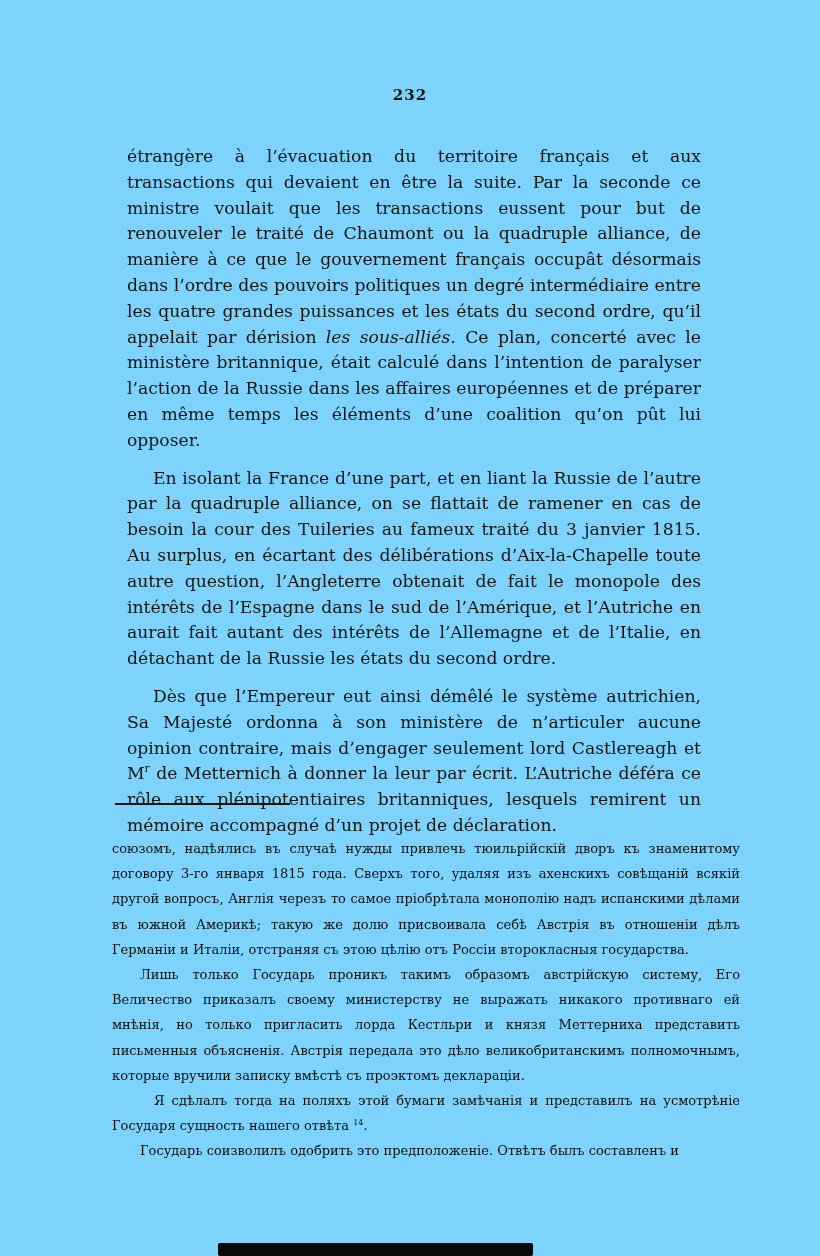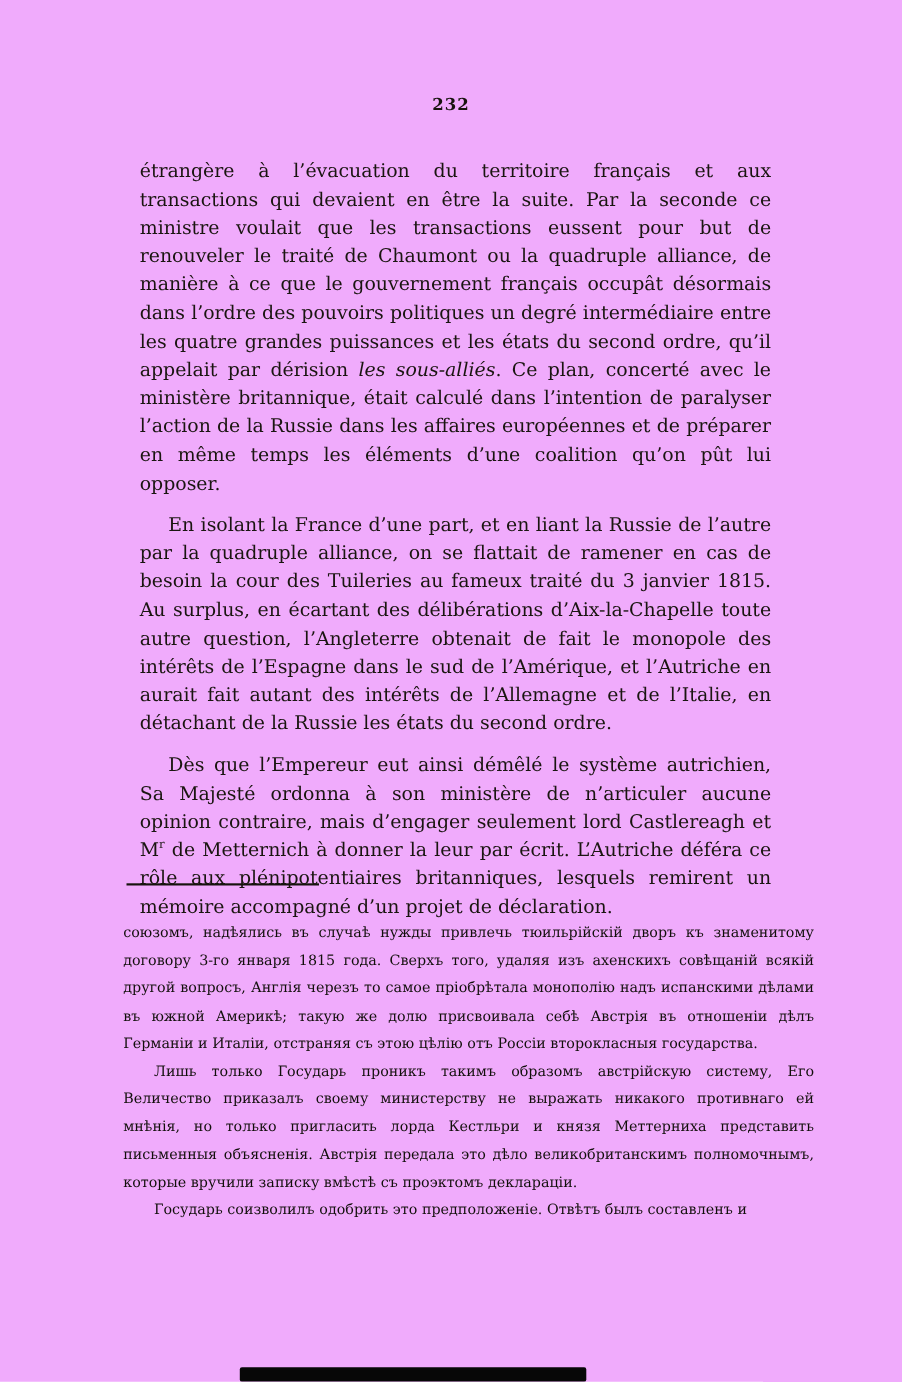--- a/index.html
+++ b/index.html
@@ -17,7 +17,7 @@
   .page {
     position: absolute;
     inset: 0;
-    background: #f0abfc;
+    background: #7dd3fc;
     color: #17130e;
   }
   .page-number {

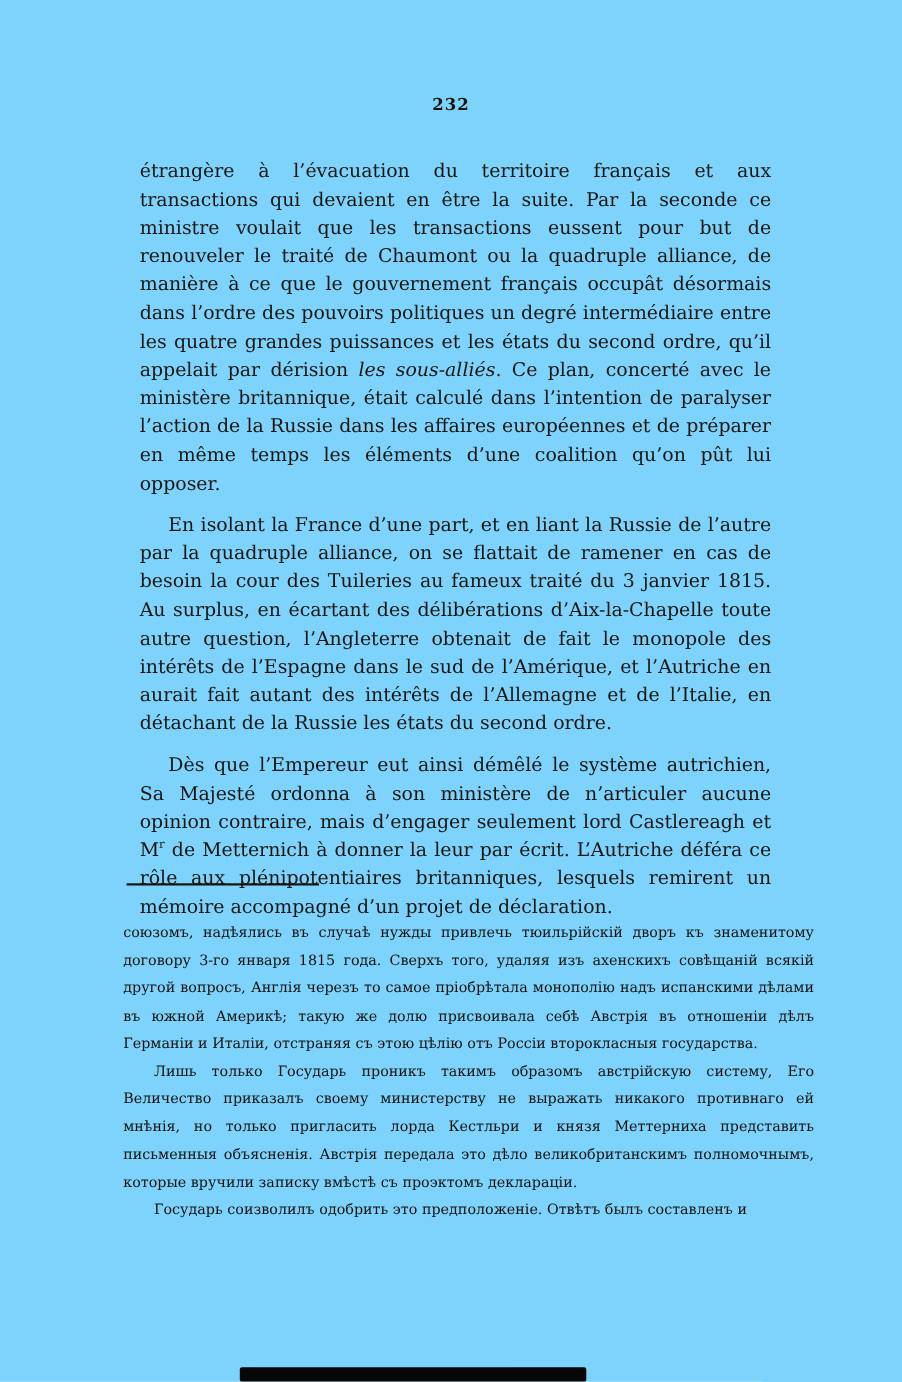--- a/index.html
+++ b/index.html
@@ -130,6 +130,7 @@
 
     <p class="fpara indent">Лишь только Государь проникъ такимъ образомъ австрійскую систему, Его Величество приказалъ своему министерству не выражать никакого противнаго ей мнѣнія, но только пригласить лорда Кестльри и князя Меттерниха представить письменныя объясненія. Австрія передала это дѣло великобританскимъ полномочнымъ, которые вручили записку вмѣстѣ съ проэктомъ деклараціи.</p>
 
+    <p class="fpara indent-lg"><span>Я сдѣлалъ тогда на поляхъ этой бумаги замѣчанія и представилъ на усмотрѣніе Государя сущность нашего отвѣта </span><sup>14</sup><span>.</span></p>
 
     <p class="fpara indent">Государь соизволилъ одобрить это предположеніе. Отвѣтъ былъ составленъ и</p>
   </div>

